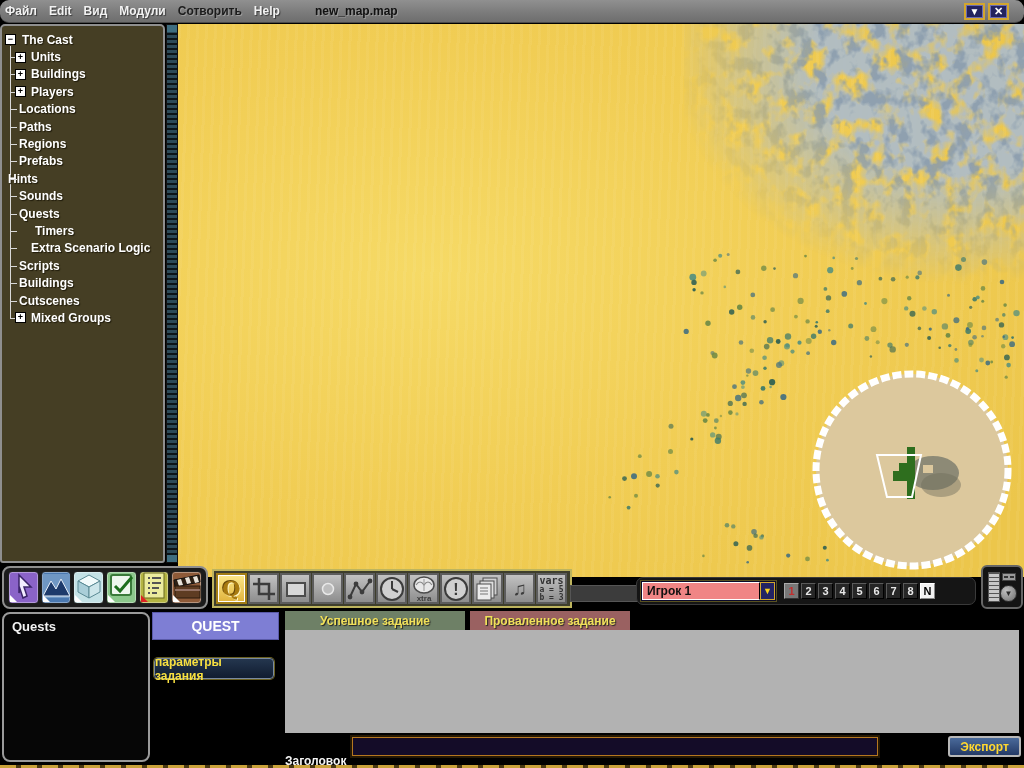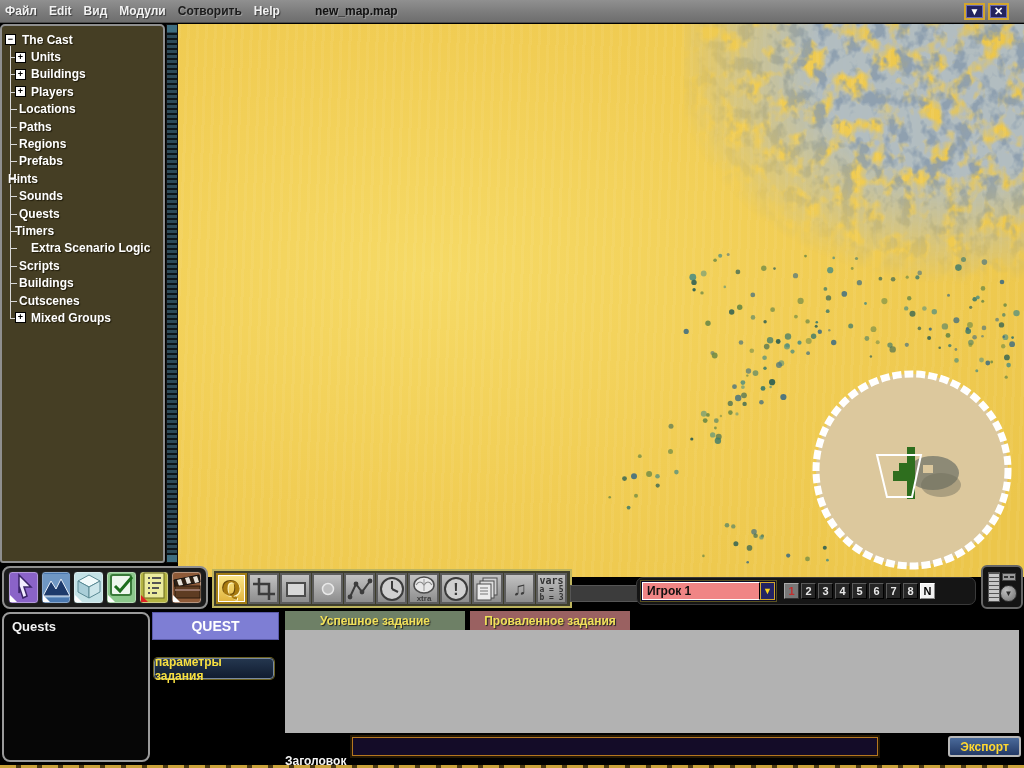--- a/index.html
+++ b/index.html
@@ -10,7 +10,7 @@
   
   #menubar { position:absolute; left:0; top:0; width:1024px; height:23px;
     background:linear-gradient(#909090,#7a7a7a 60%,#6e6e6e); border-bottom:1px solid #4a4a4a;
-    display:flex; align-items:center; padding-left:5px; }
+    display:flex; align-items:center; padding-left:5px;border-radius:9px; }
   .menu-item { font-size:12px; color:#f2f2f2; text-shadow:1px 1px 1px #3a3a3a; margin-right:12px; cursor:default; }
   .menu-item.dark { color:#1c1c1c; text-shadow:1px 1px 0 #9a9a9a; }
   #doc-title { position:absolute; left:315px; top:4px; font-size:12px; color:#111; text-shadow:1px 1px 0 #999; }

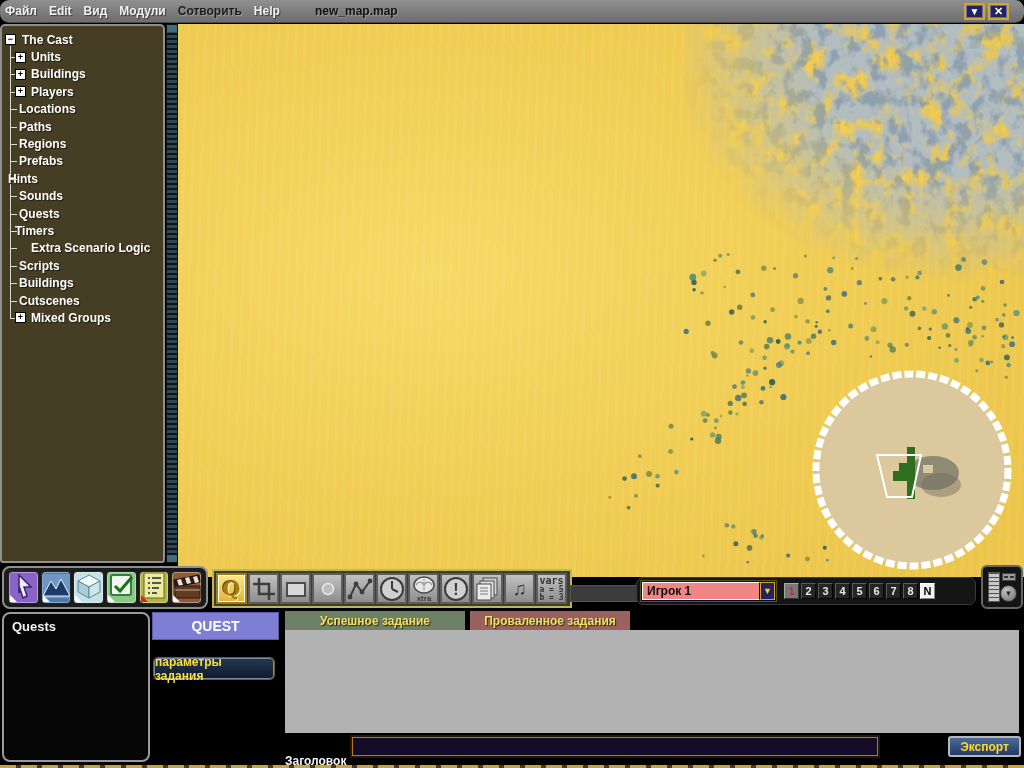--- a/index.html
+++ b/index.html
@@ -195,7 +195,7 @@
         </div>
         <div class="trow">
           <span class="tick" style="left:8px;width:7px"></span>
-          <span class="tlabel" style="margin-left:13px">Timers</span>
+          <span class="tlabel" style="margin-left:33px">Timers</span>
         </div>
         <div class="trow">
           <span class="tick" style="left:8px;width:7px"></span>

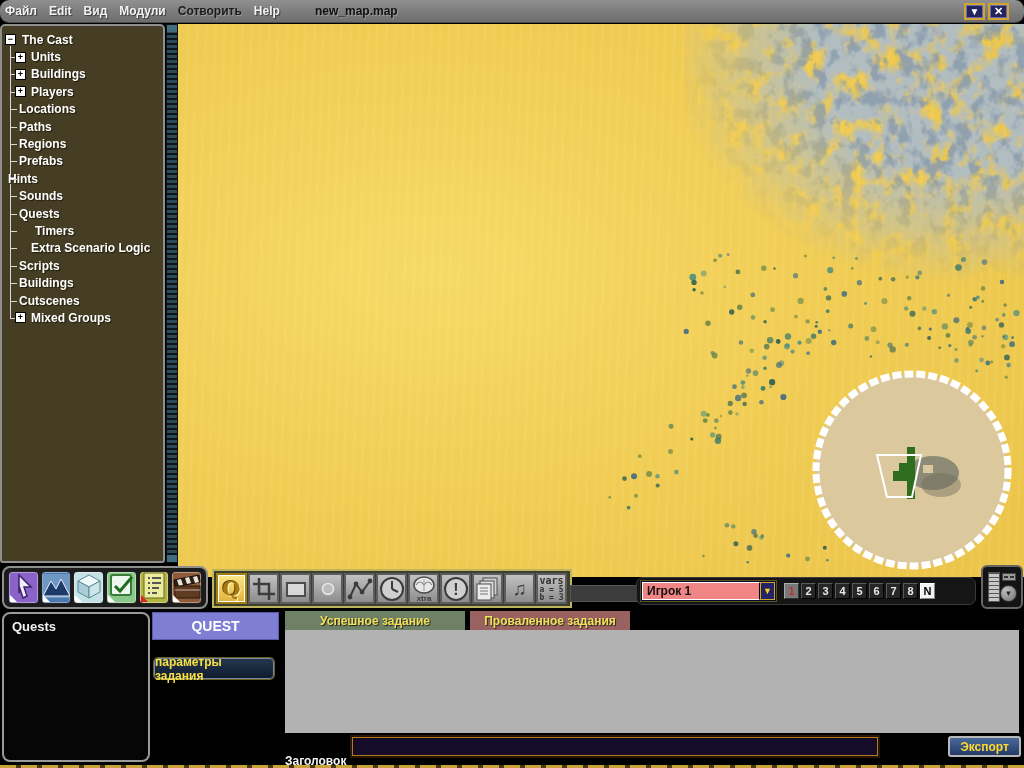--- a/index.html
+++ b/index.html
@@ -625,7 +625,7 @@
   <div id="quest-button">QUEST</div>
   <div id="params-button">параметры задания</div>
   <div class="qtab" id="tab-success">Успешное задание</div>
-  <div class="qtab" id="tab-failed">Проваленное задания</div>
+  <div class="qtab" id="tab-failed">Проваленное задание</div>
   <div id="quest-text-area"></div>
   <div id="quest-title-label">Заголовок задания:</div>
   <input id="quest-title-input" value="" style="">

